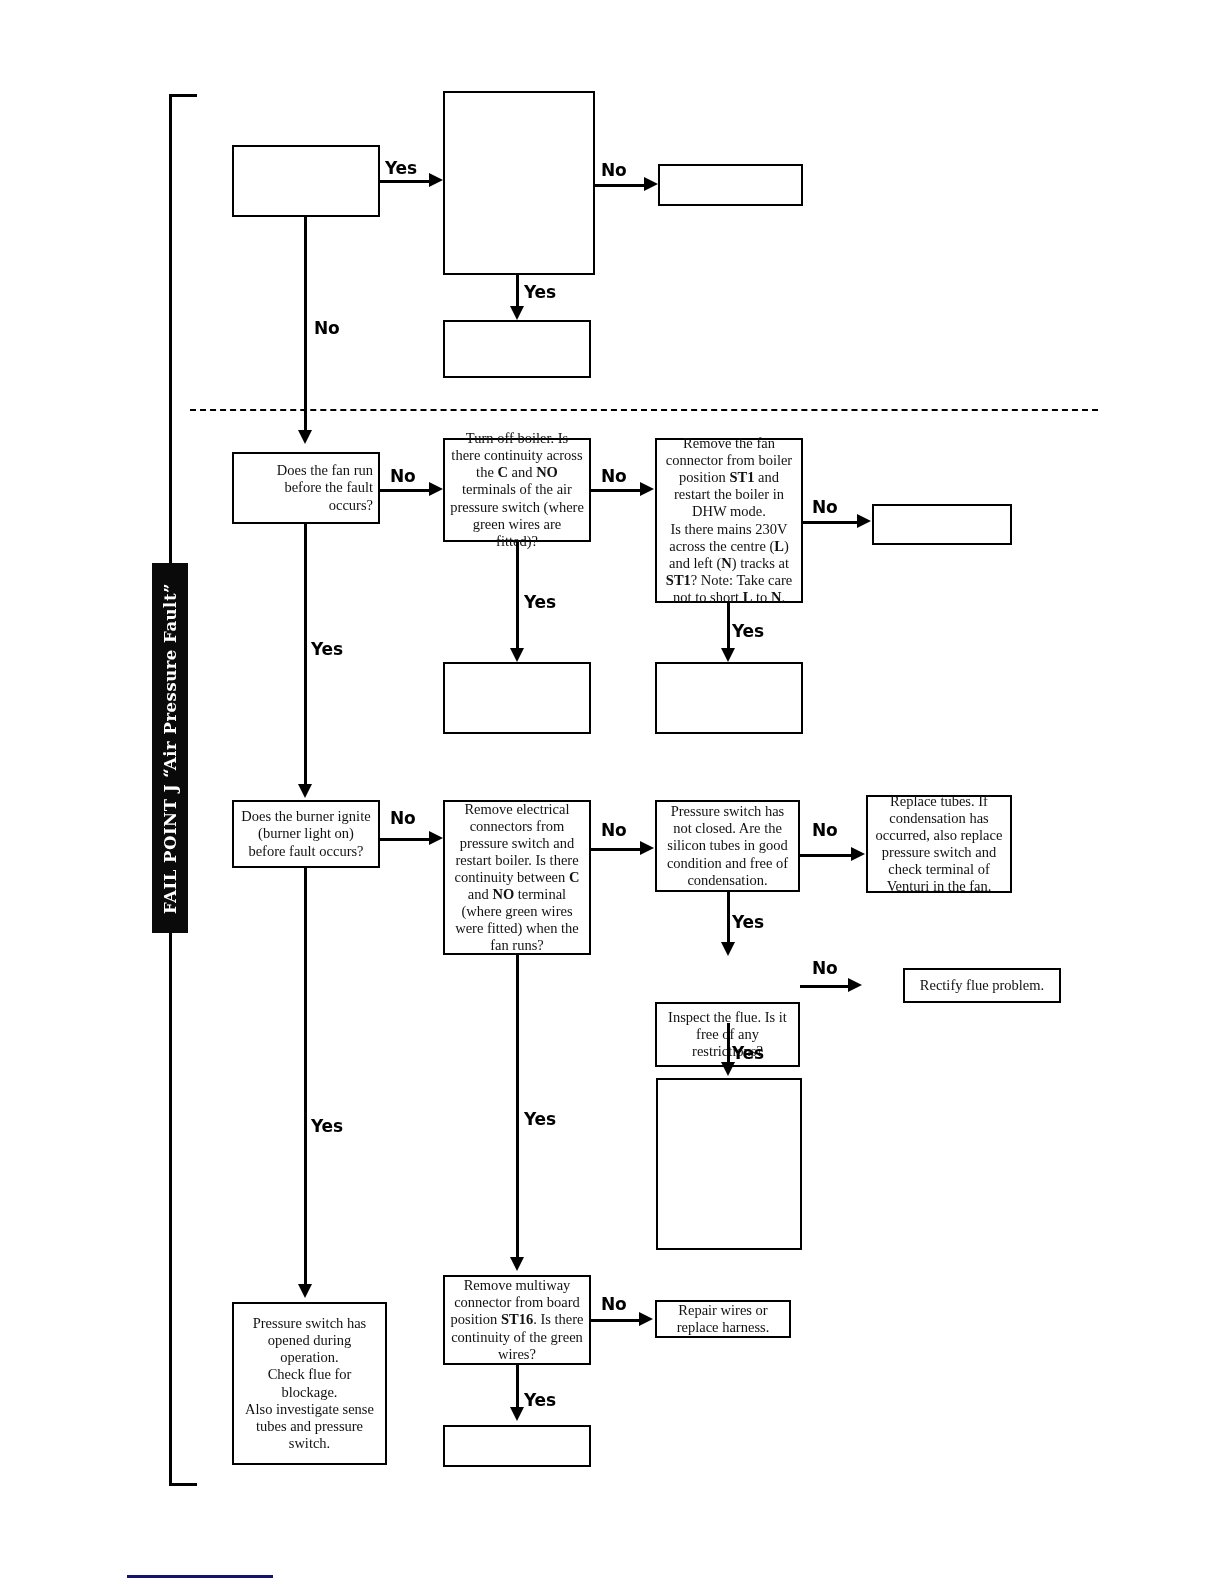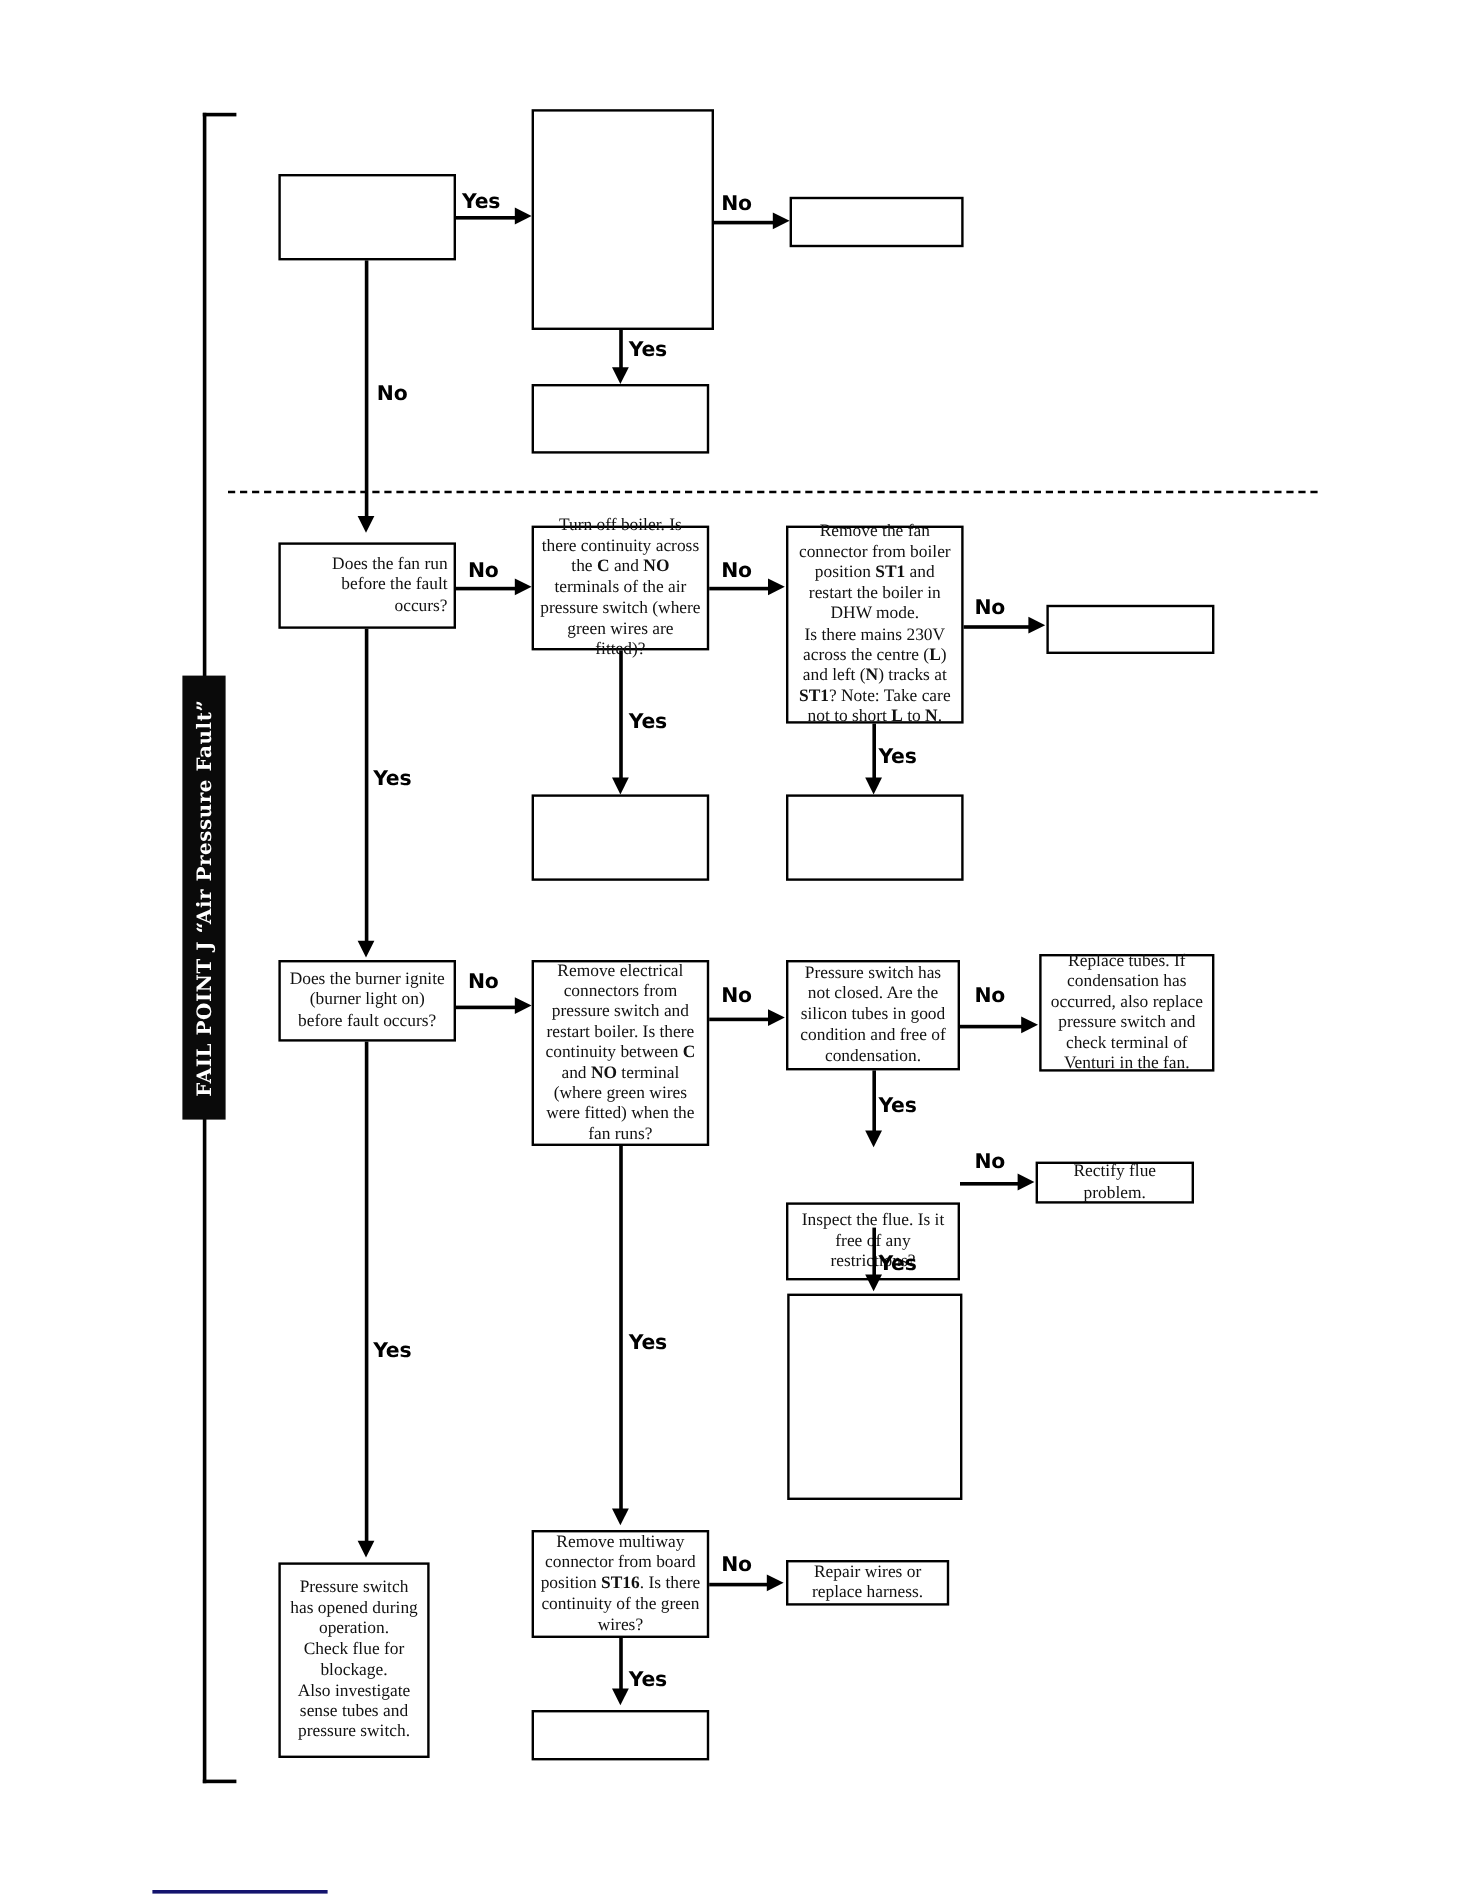--- a/index.html
+++ b/index.html
@@ -221,7 +221,7 @@
     <span class="txt">Inspect the flue. Is it free of any restrictions?</span>
   </div>
 
-  <div class="box" style="left:863px; top:968px; width:132px; height:35px;">
+  <div class="box" style="left:903px; top:968px; width:158px; height:35px;">
     <span class="txt">Rectify flue problem.</span>
   </div>
 

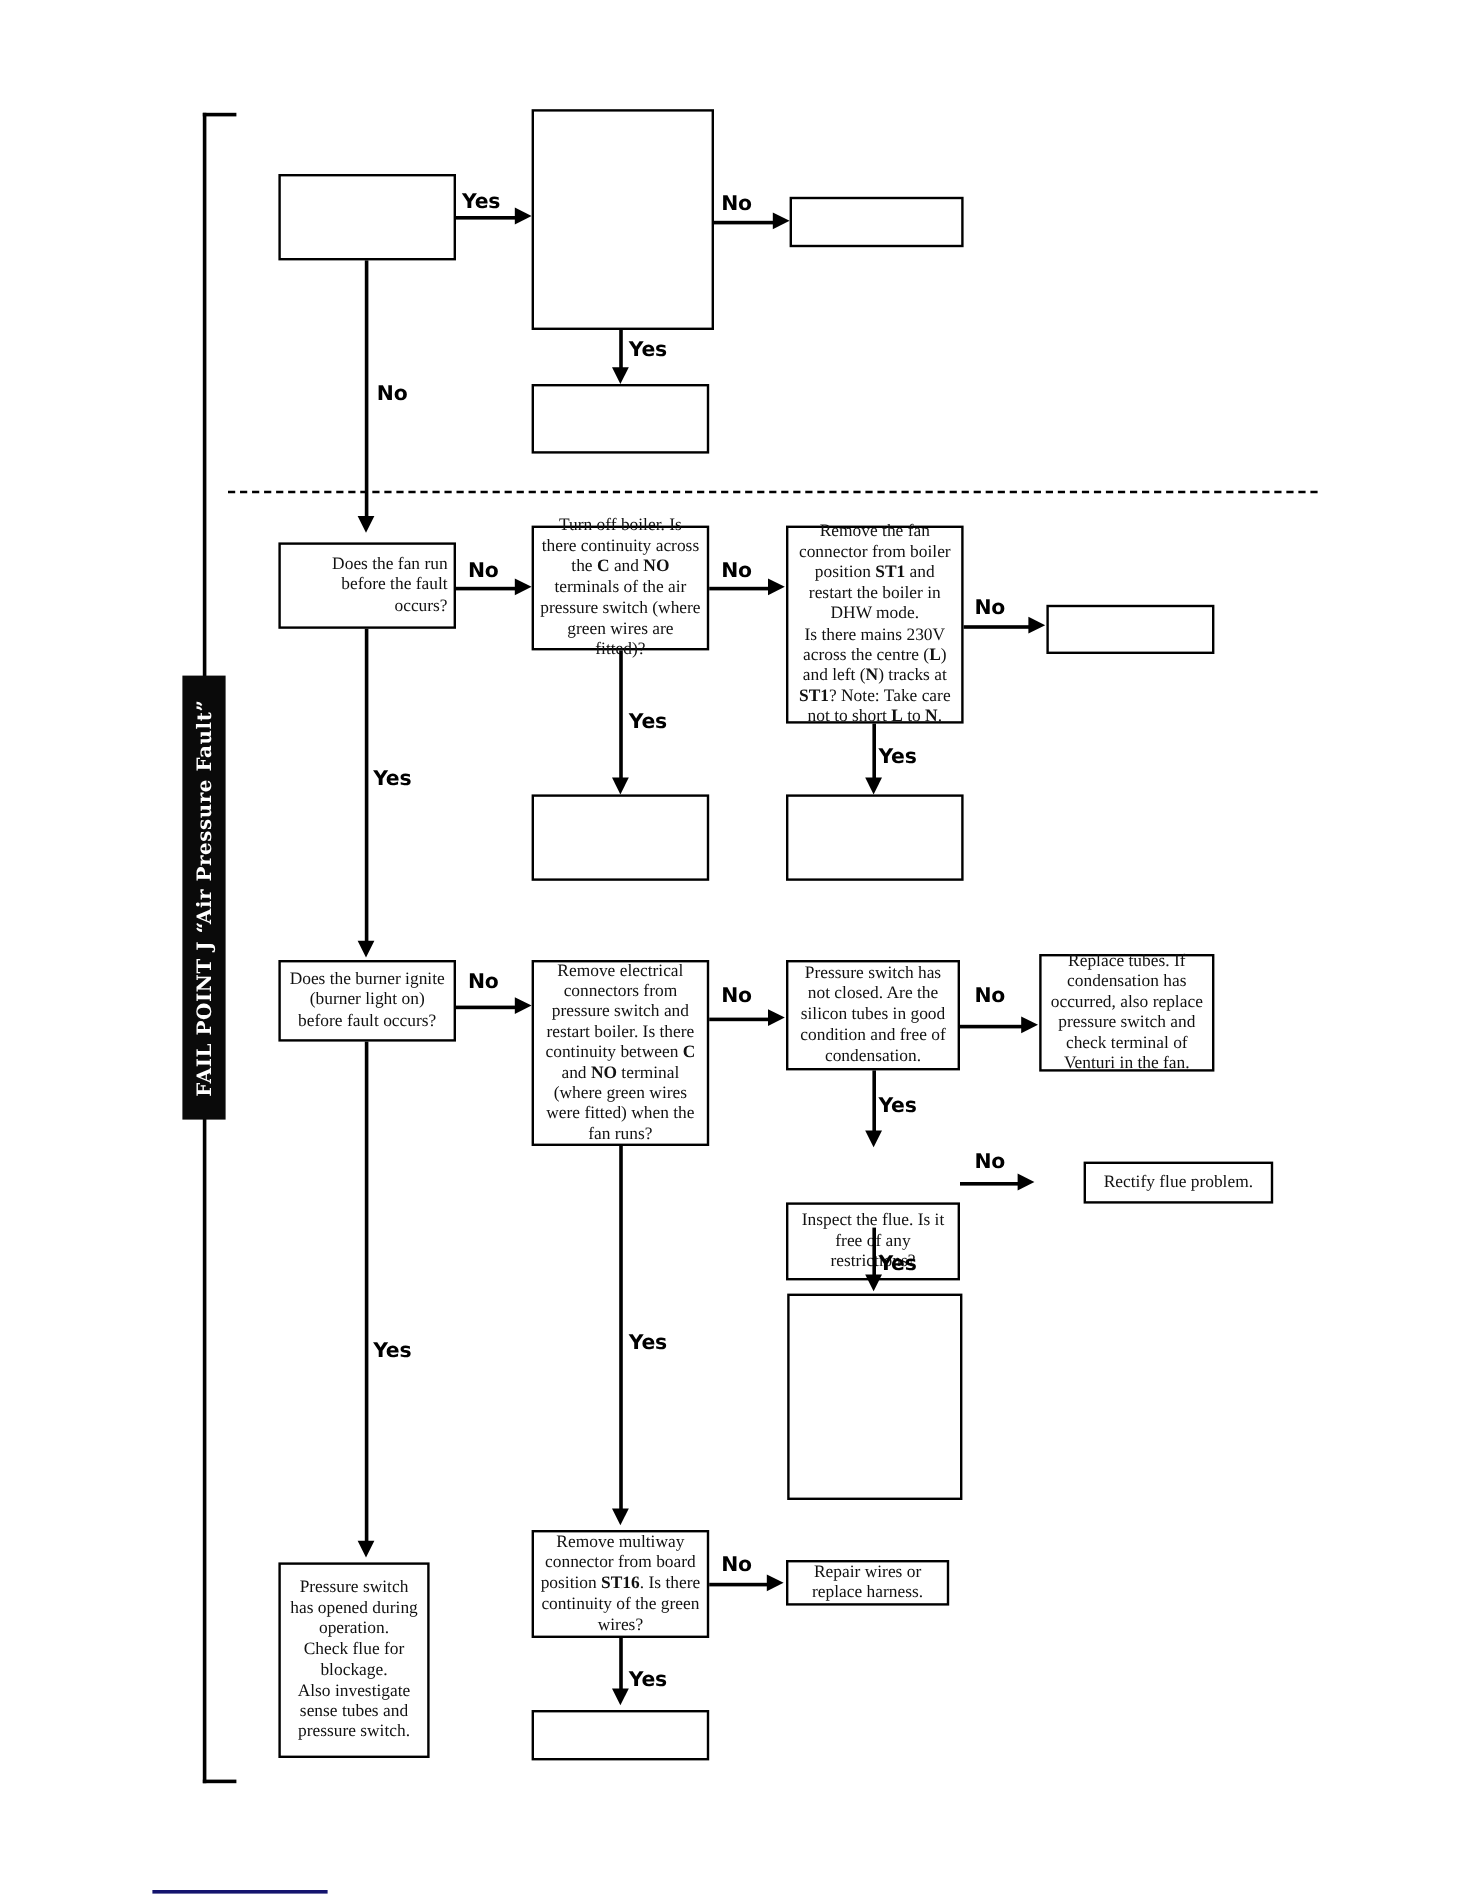--- a/index.html
+++ b/index.html
@@ -253,7 +253,7 @@
   <div class="arrow-d" style="left:721px; top:1062px;"></div>
   <div class="lbl" style="left:732px; top:1043px;">Yes</div>
 
-  <div class="box" style="left:232px; top:1302px; width:126px; height:163px;">
+  <div class="box" style="left:232px; top:1302px; width:155px; height:163px;">
     <span class="txt">Pressure switch has opened during operation.
 Check flue for blockage.
 Also investigate sense tubes and pressure switch.</span>

